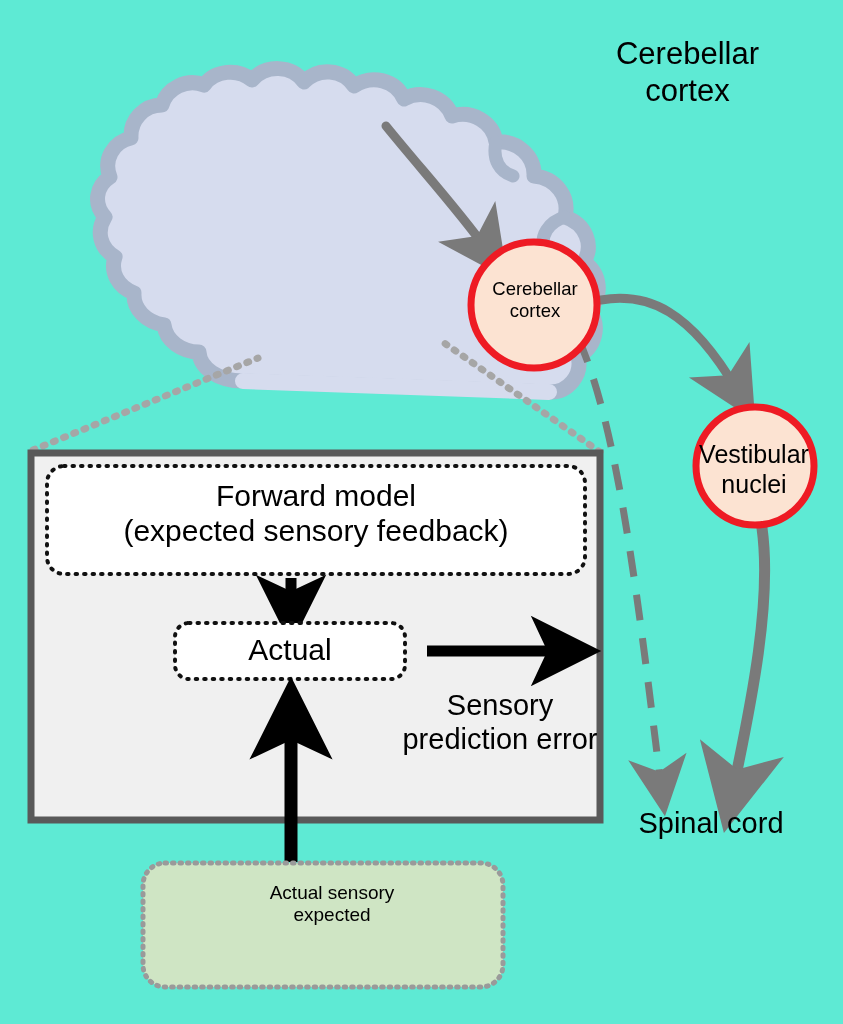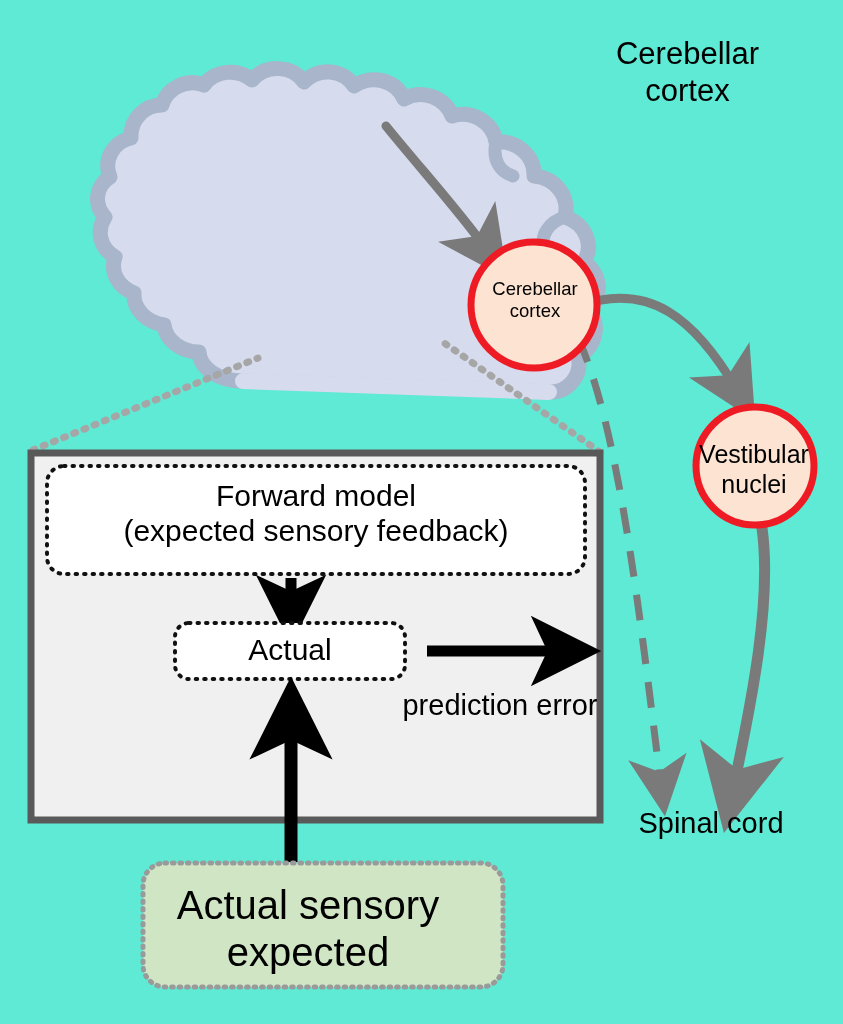--- a/index.html
+++ b/index.html
@@ -170,6 +170,7 @@
   <div class="lbl" id="compare-label">Actual</div>
 
   <div class="lbl" id="spe-label">
+    <div>Sensory</div>
     <div>prediction error</div>
   </div>
 

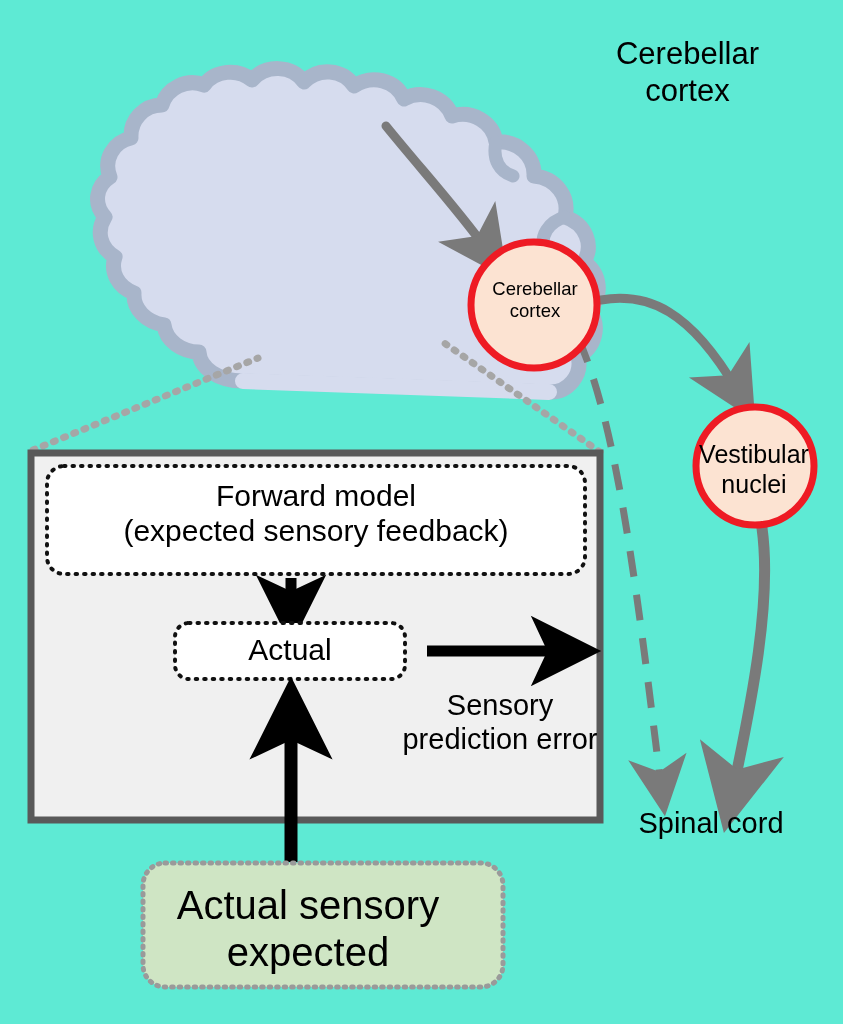--- a/index.html
+++ b/index.html
@@ -44,8 +44,8 @@
     text-align:center;
   }
   #actual-label{
-    left:132px;top:882px;width:352px;
-    font-size:40px;
+    left:156px;top:882px;width:352px;
+    font-size:19px;
   }
 </style>
 </head>

